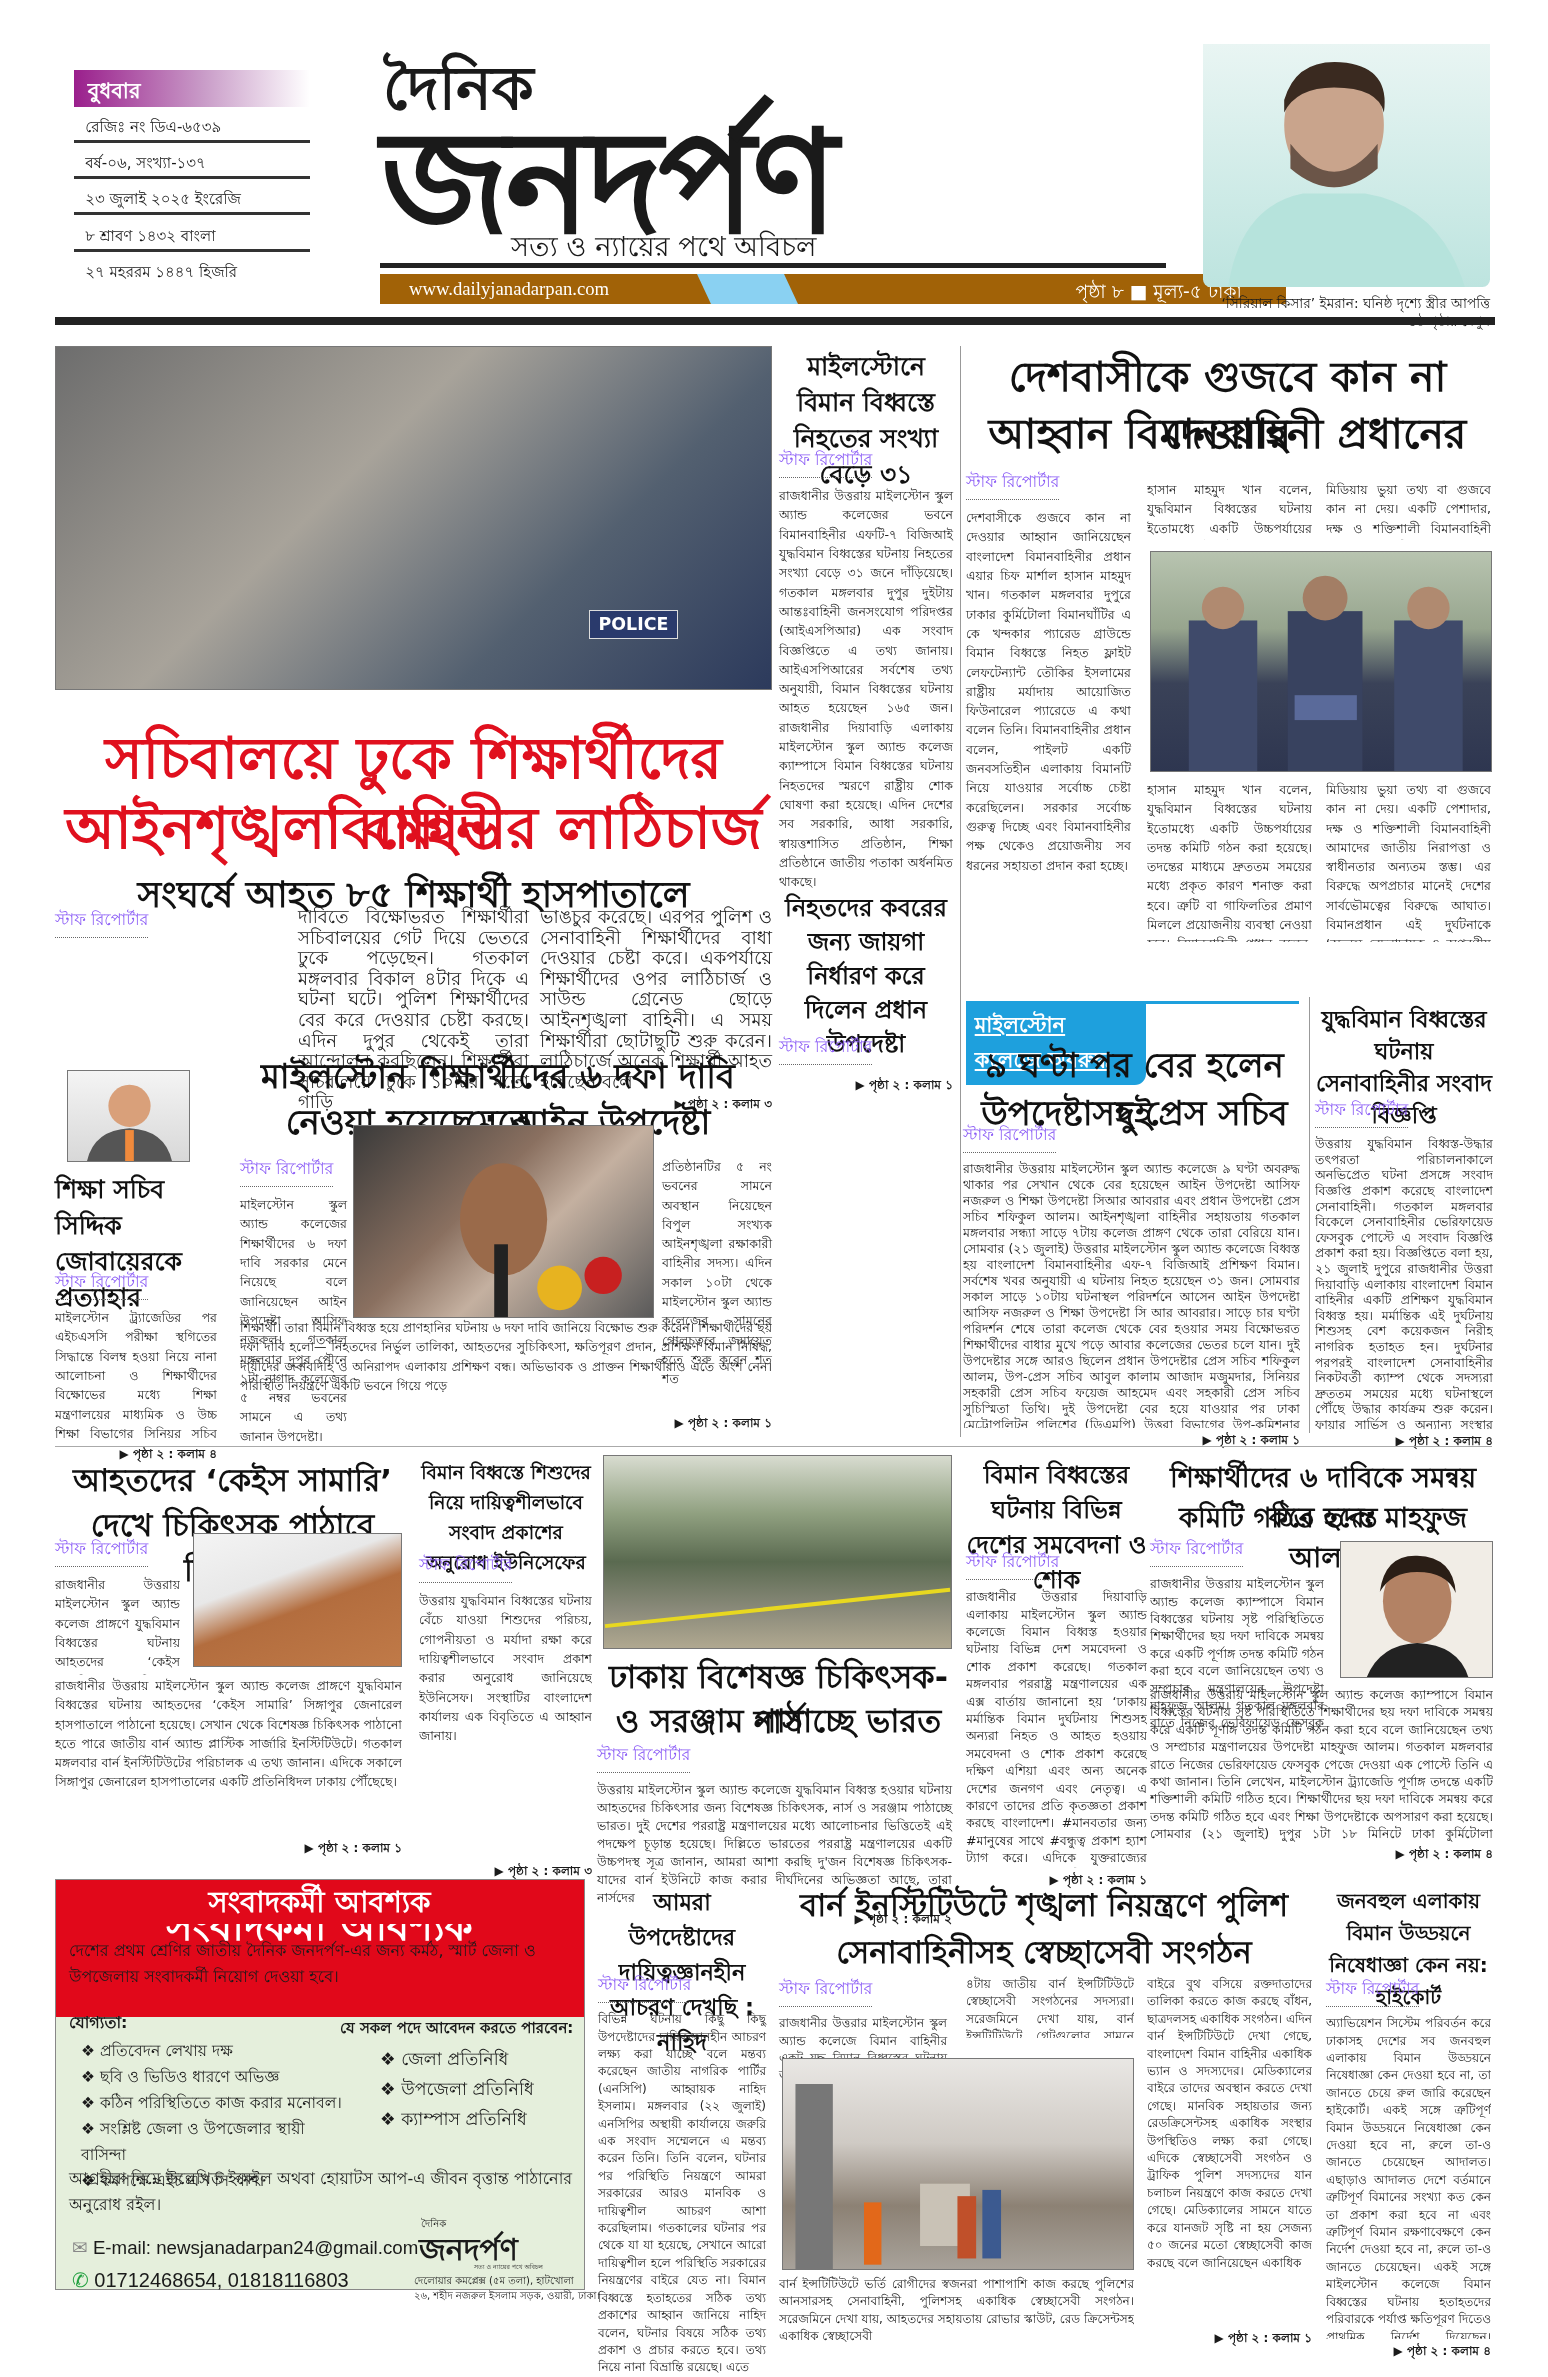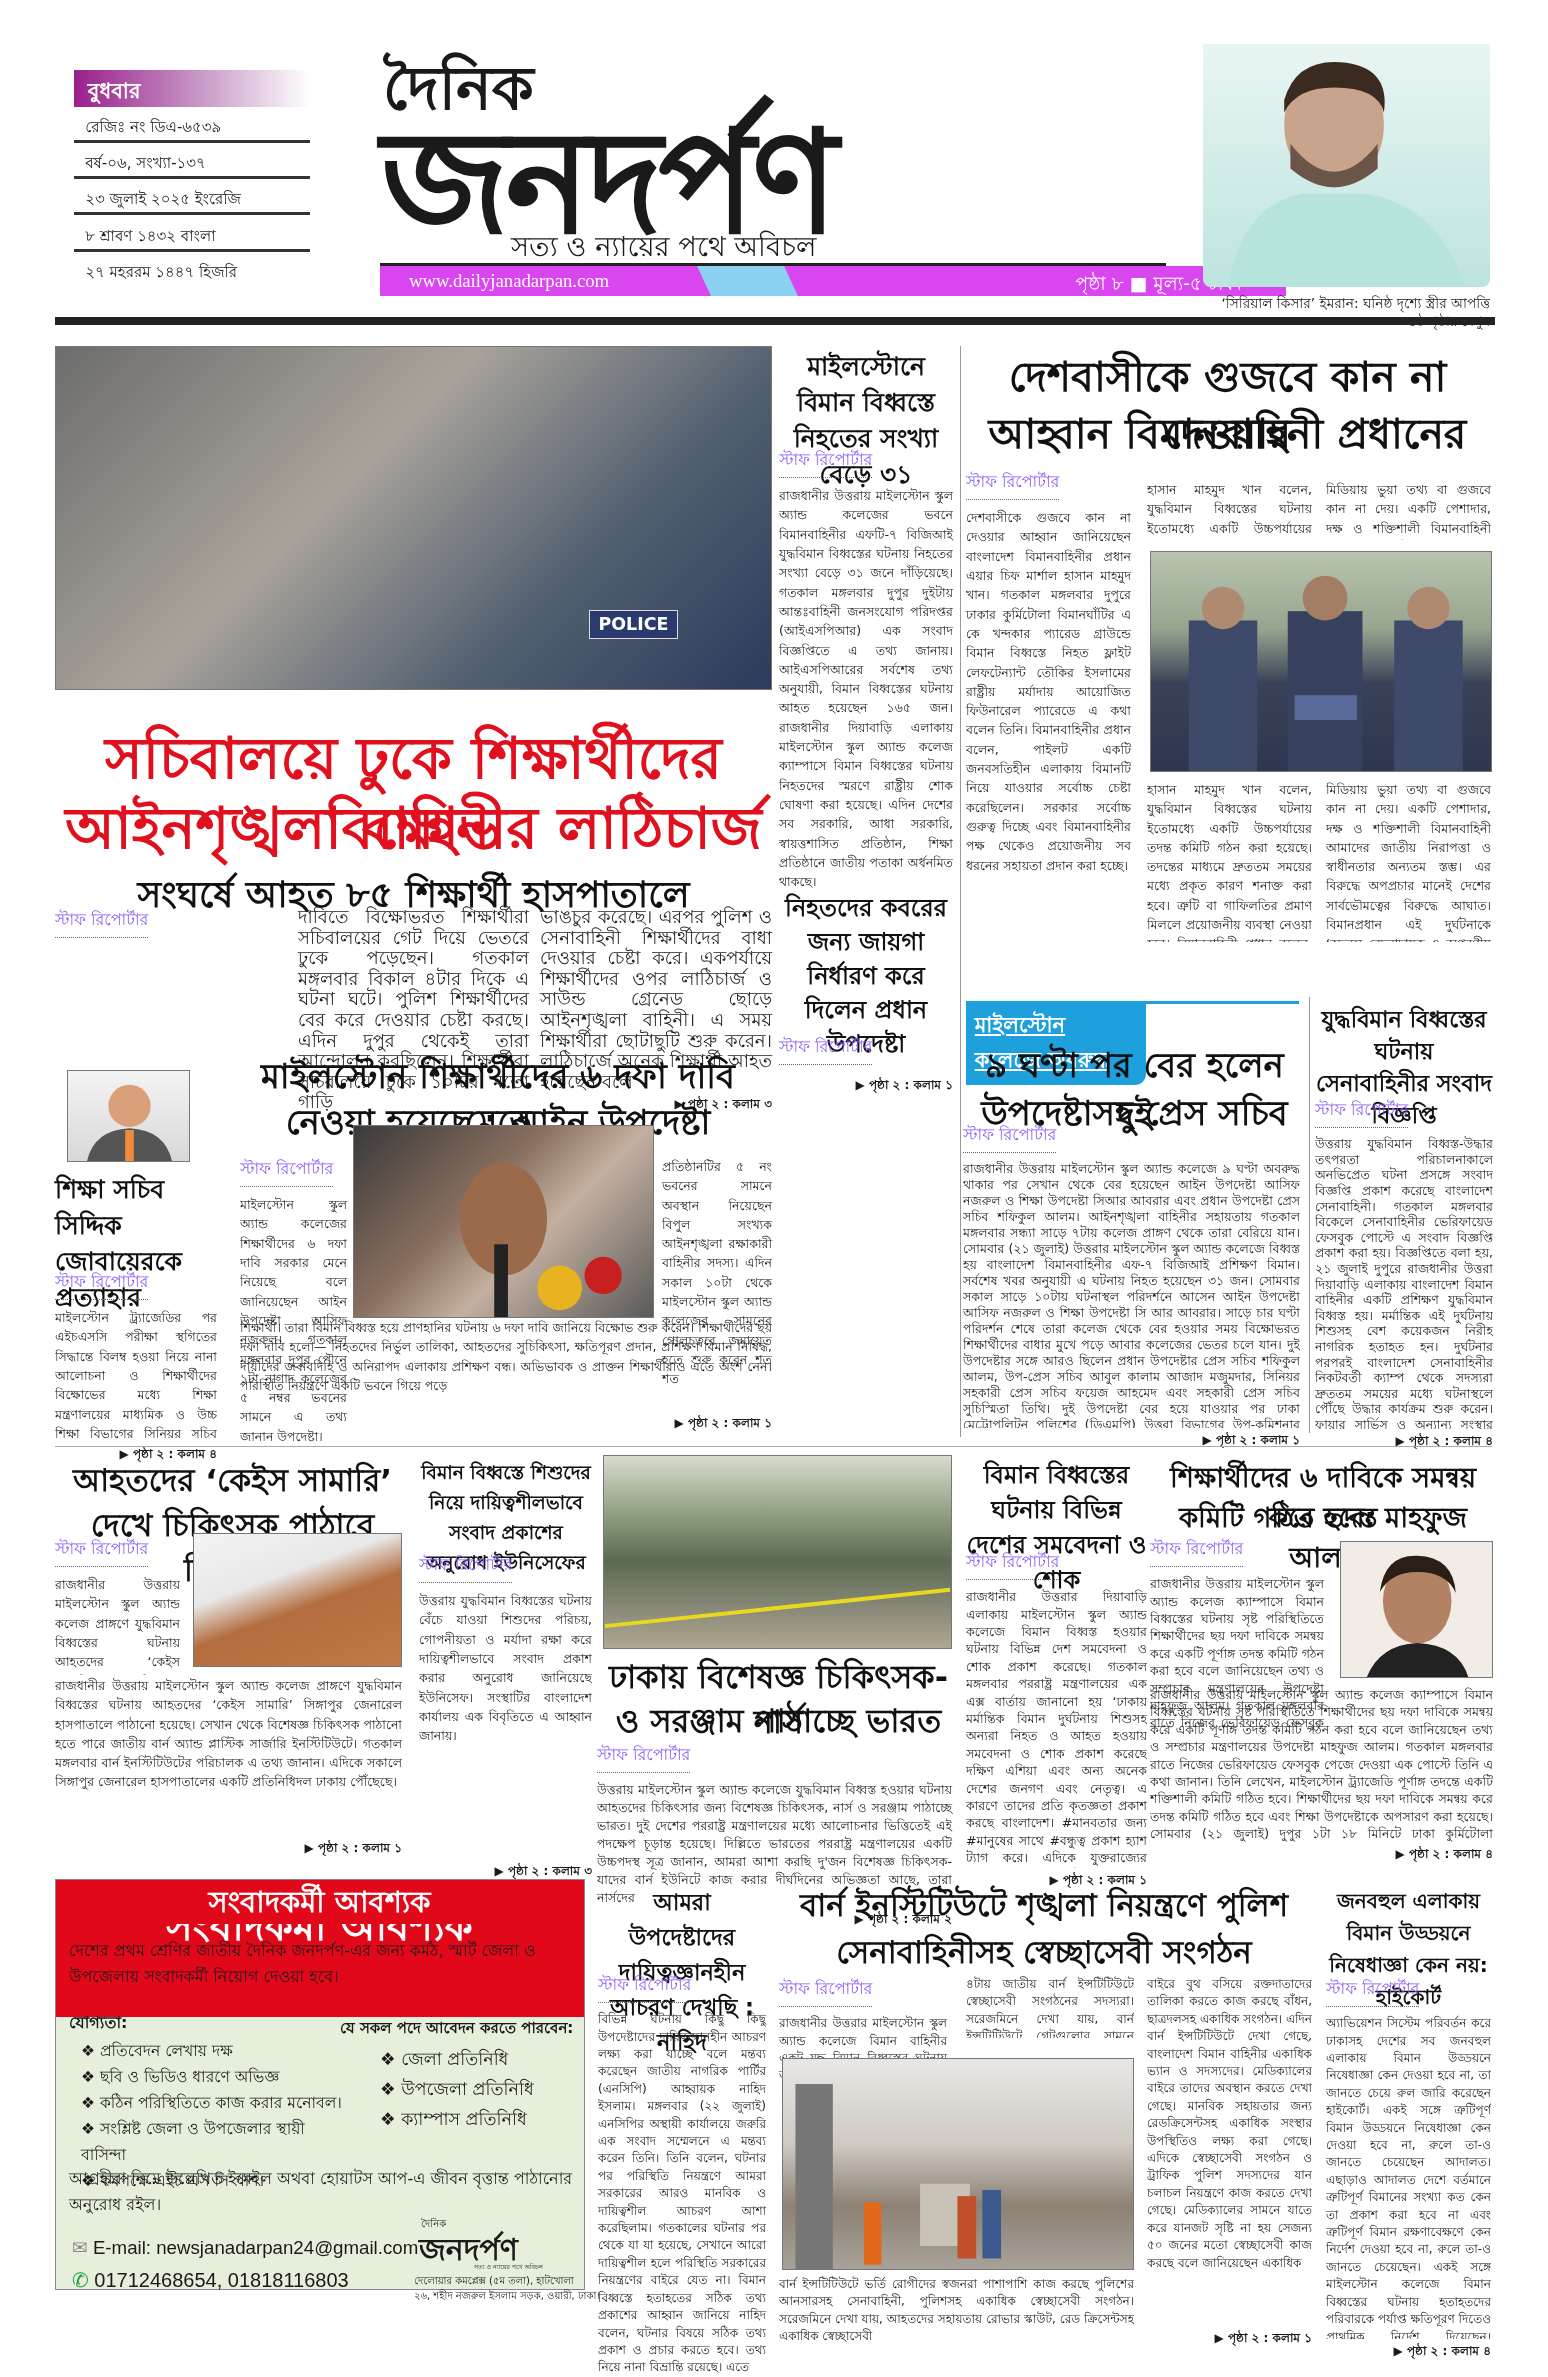--- a/index.html
+++ b/index.html
@@ -19,7 +19,7 @@
   .brand-small { left:383px; top:42px; font-size:60px; font-weight:bold; font-family:"DejaVu Serif", serif; }
   .brand-big { left:381px; top:111px; font-size:143px; font-weight:900; letter-spacing:-3.7px; line-height:1; font-family:"DejaVu Sans", sans-serif; }
   .slogan { left:511px; top:226px; font-size:27.4px; font-family:"DejaVu Serif", serif; }
-  .strip { left:380px; top:266px; width:906px; height:30px; background:#d946ef; }
+  .strip { left:380px; top:274px; width:906px; height:30px; background:#a16207; }
   .strip .light { position:absolute; left:324px; top:0; width:87px; height:30px; background:#8ad1f2; transform: skewX(25deg); }
   .strip .url { position:absolute; left:29px; top:3.7px; font-size:18.7px; color:#fff; font-family:"Liberation Serif", serif; }
   .strip .price { position:absolute; right:44px; top:3.7px; font-size:18.7px; color:#fff; }

